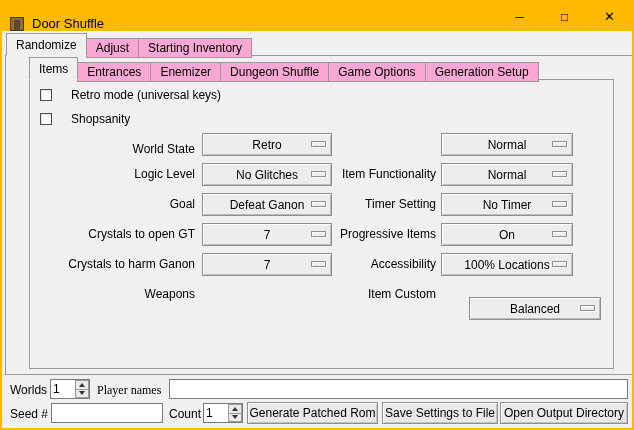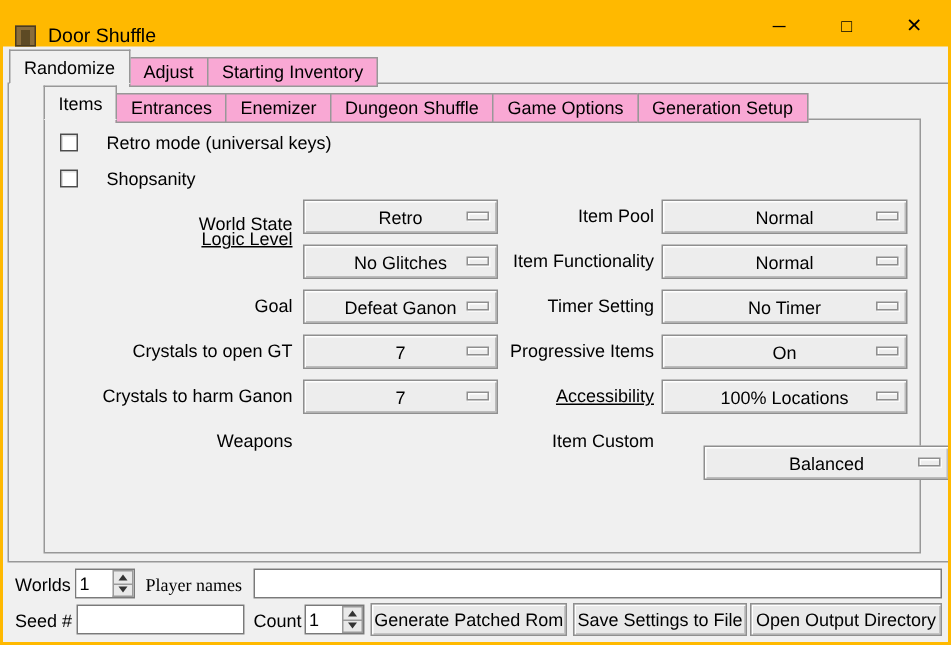--- a/index.html
+++ b/index.html
@@ -175,7 +175,6 @@
 
     <div class="flabel llabel" style="top:207px;">Weapons</div>
 
-    <div class="flabel rlabel" style="top:57px;">Item Pool</div>
     <div class="option opt-r" style="top:53px;">
       <span class="opt-text">Normal</span>
       <span class="opt-ind"></span>

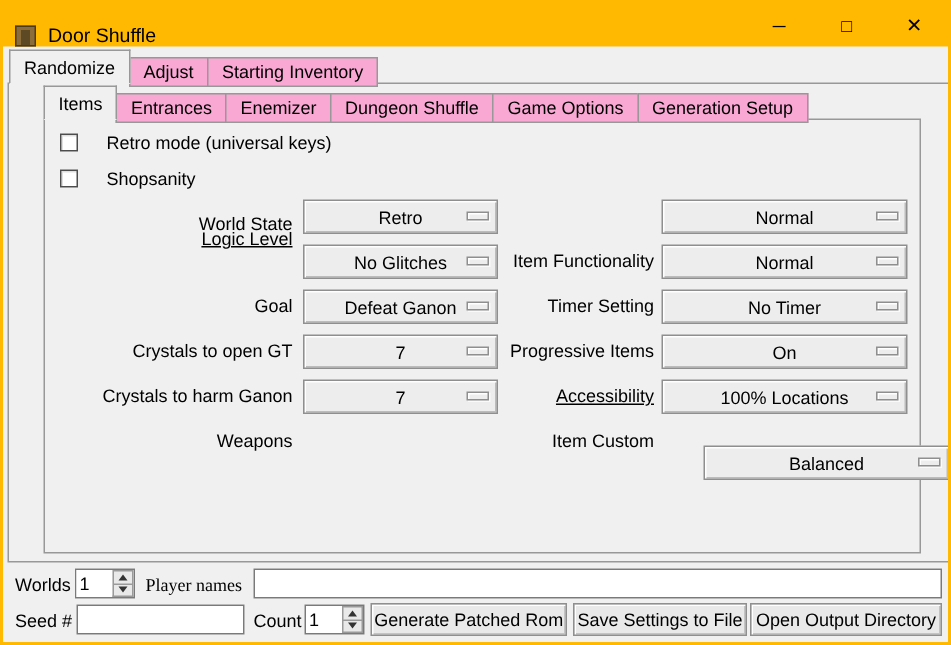--- a/index.html
+++ b/index.html
@@ -60,7 +60,7 @@
     display:flex; align-items:center; justify-content:center; cursor:default;
   }
   .opt-l { left:172px; width:130px; }
-  .opt-r { left:411px; width:164px; }
+  .opt-r { left:411px; width:132px; }
   .opt-text { white-space:nowrap; }
   .opt-ind {
     position:absolute; right:5px; top:50%; margin-top:-4px;

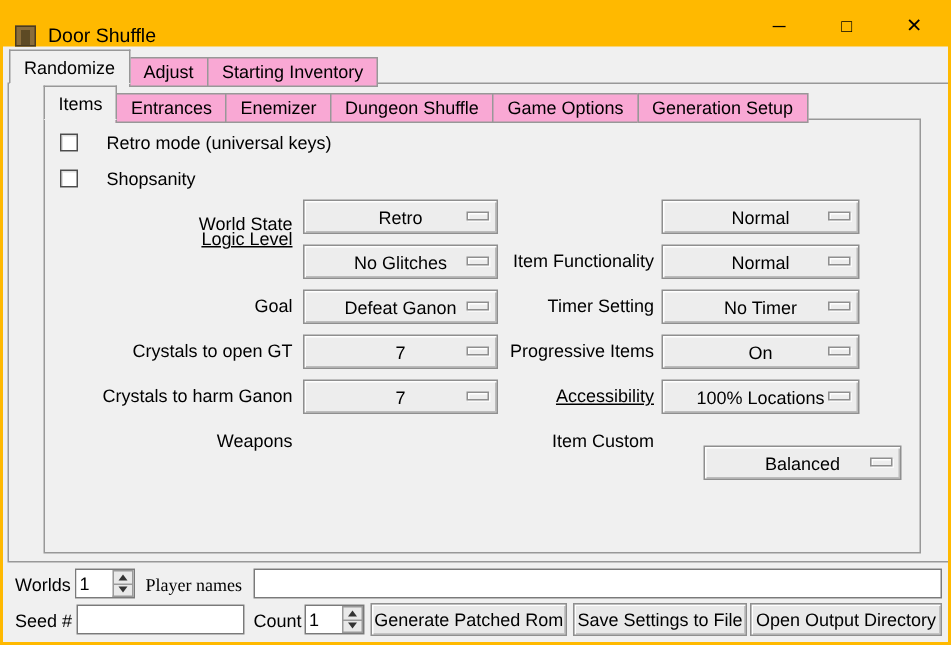--- a/index.html
+++ b/index.html
@@ -149,7 +149,7 @@
       <span class="opt-ind"></span>
     </div>
 
-    <div class="flabel llabel" style="top:72px;text-decoration:underline;">Logic Level</div>
+    <div class="flabel llabel" style="top:87px;">Logic Level</div>
     <div class="option opt-l" style="top:83px;">
       <span class="opt-text">No Glitches</span>
       <span class="opt-ind"></span>

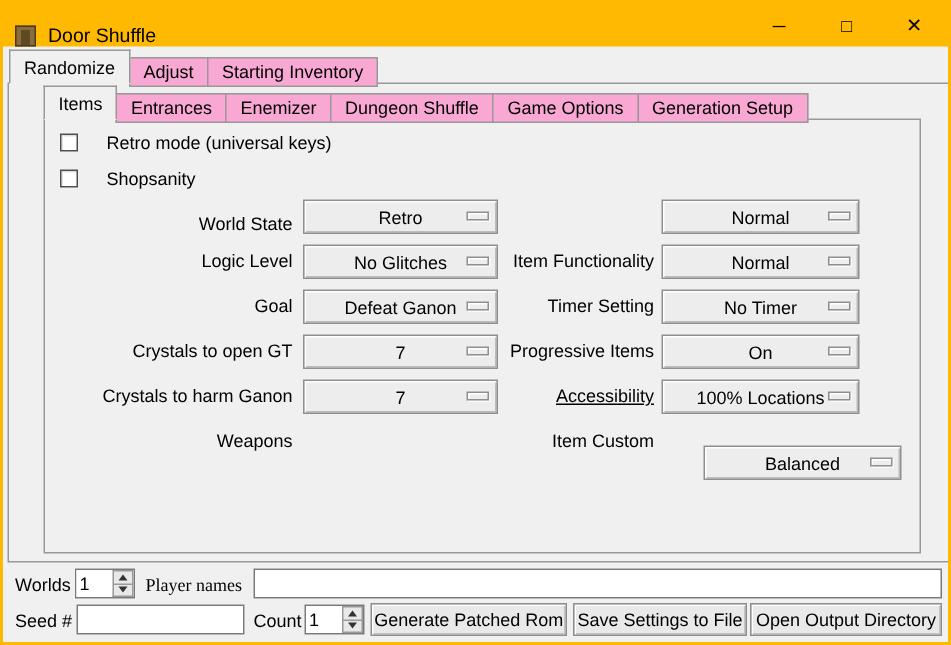--- a/index.html
+++ b/index.html
@@ -198,7 +198,7 @@
       <span class="opt-ind"></span>
     </div>
 
-    <div class="flabel rlabel" style="top:177px;text-decoration:underline;">Accessibility</div>
+    <div class="flabel rlabel" style="top:177px;">Accessibility</div>
     <div class="option opt-r" style="top:173px;">
       <span class="opt-text">100% Locations</span>
       <span class="opt-ind"></span>

